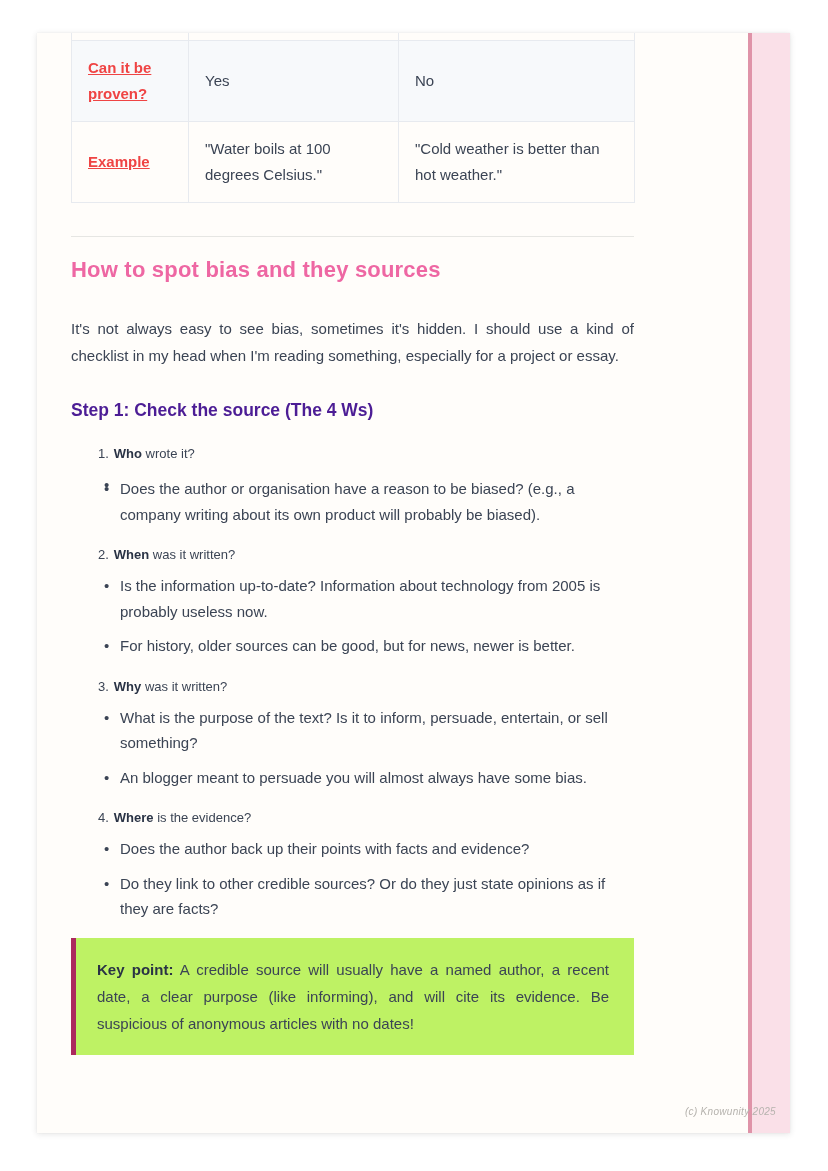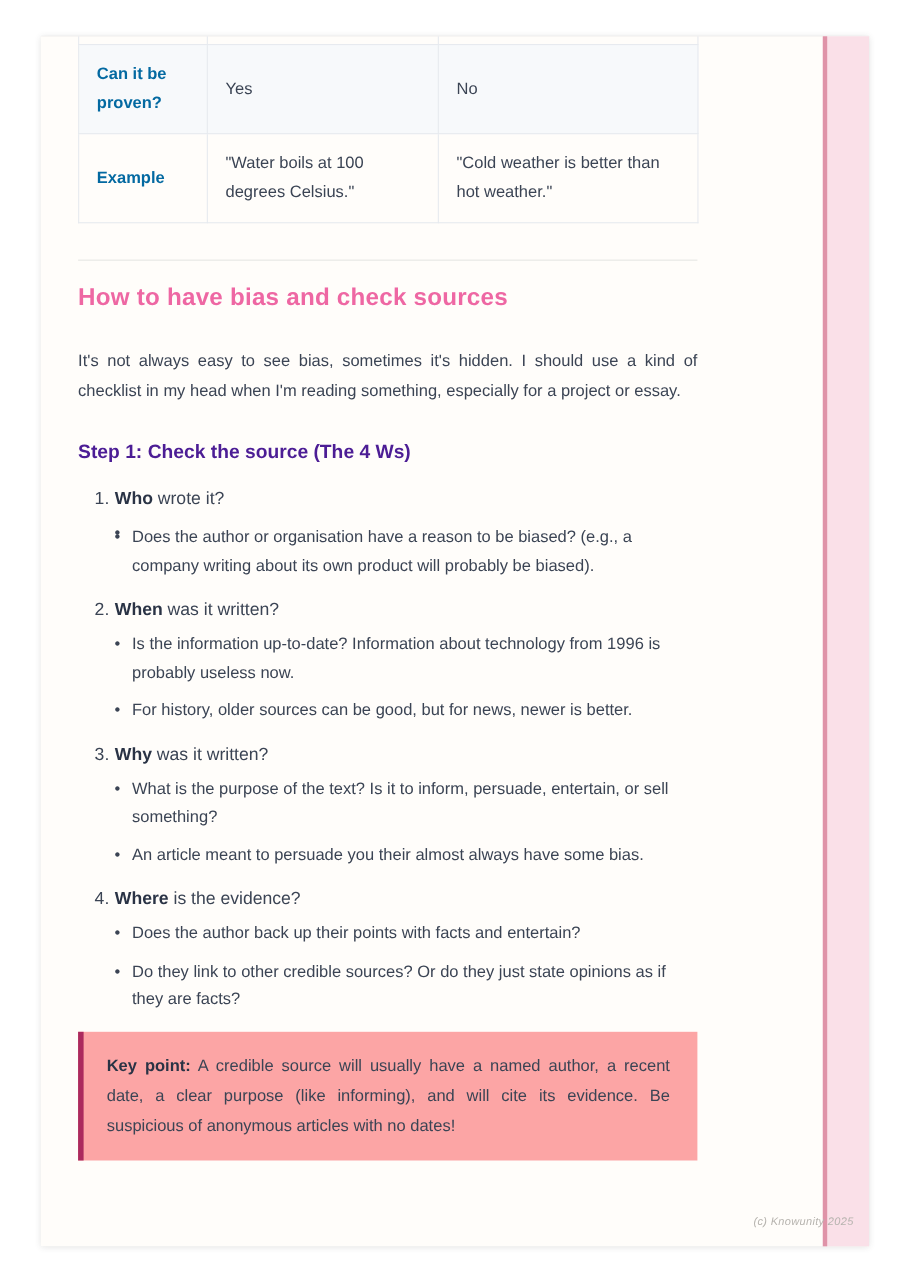--- a/index.html
+++ b/index.html
@@ -27,7 +27,7 @@
   tr.frag td { height: 7px; padding: 0; border-top: 0; }
   tr.r1 td { background: #f7f9fb; height: 52px; }
   tr.r2 td { height: 52px; }
-  td.th { font-weight: bold; color: #0369a1; }
+  td.th { font-weight: bold; color: #ef4444; text-decoration: underline; }
 
   .divider { margin-top: 33px; border-top: 1px solid #e6e6e3; height: 0; }
 

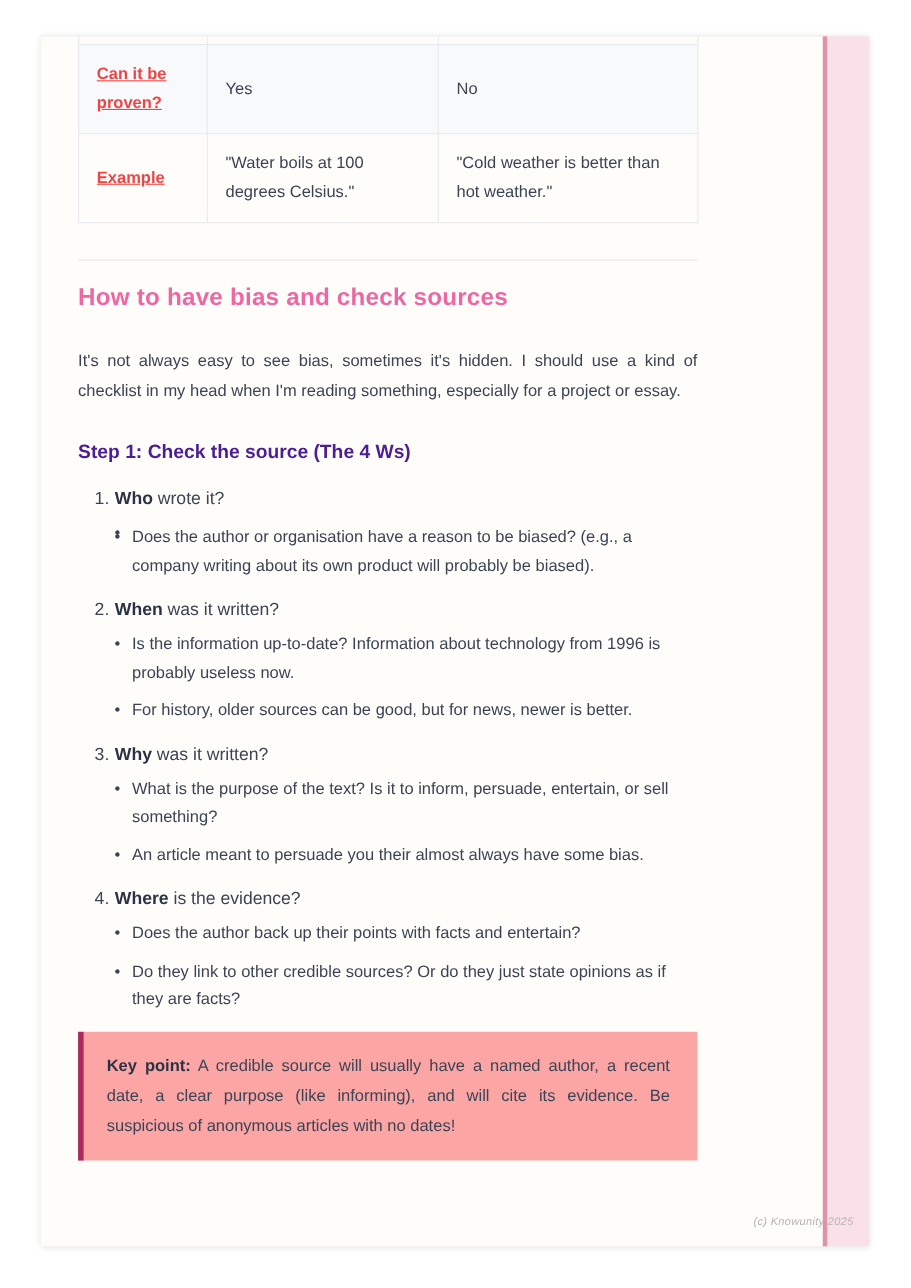--- a/index.html
+++ b/index.html
@@ -90,7 +90,7 @@
 
     <div class="divider"></div>
 
-    <h2 class="sec">How to have bias and check sources</h2>
+    <h2 class="sec">How to spot bias and they sources</h2>
 
     <p class="intro">It's not always easy to see bias, sometimes it's hidden. I should use a kind of checklist in my head when I'm reading something, especially for a project or essay.</p>
 

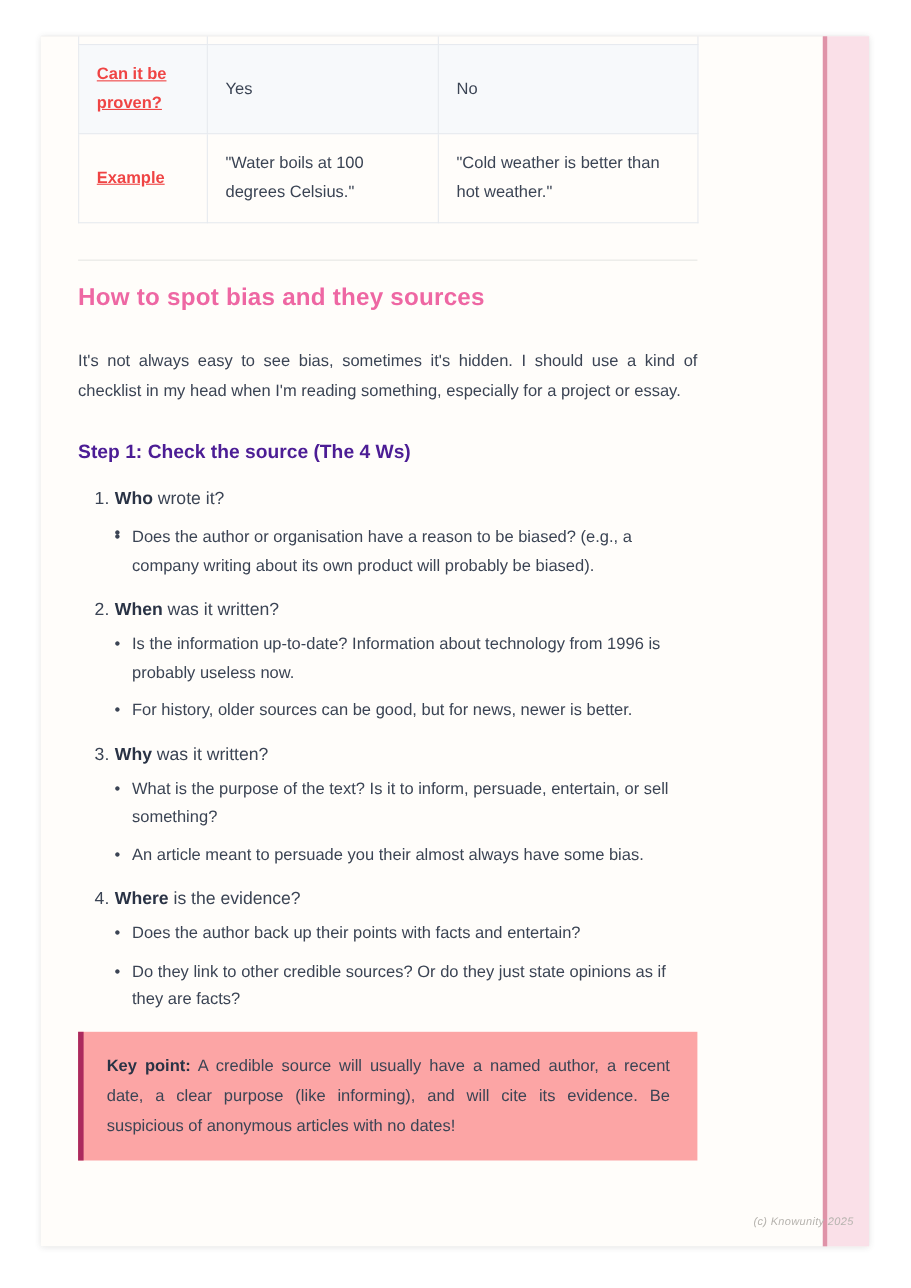--- a/index.html
+++ b/index.html
@@ -40,7 +40,7 @@
 
   .checklist { margin-top: 20px; }
   .num-item + .num-item { margin-top: 15px; }
-  .num-line { margin-left: 15px; font-size: 16px; line-height: 26px; color: #3b4454; }
+  .num-line { margin-left: 27px; font-size: 13px; line-height: 26px; color: #3b4454; }
   .num { margin-right: 5px; }
   .b { font-weight: bold; color: #2a3345; }
   .bullet { position: relative; margin: 5px 0 0 49px; font-size: 15px;

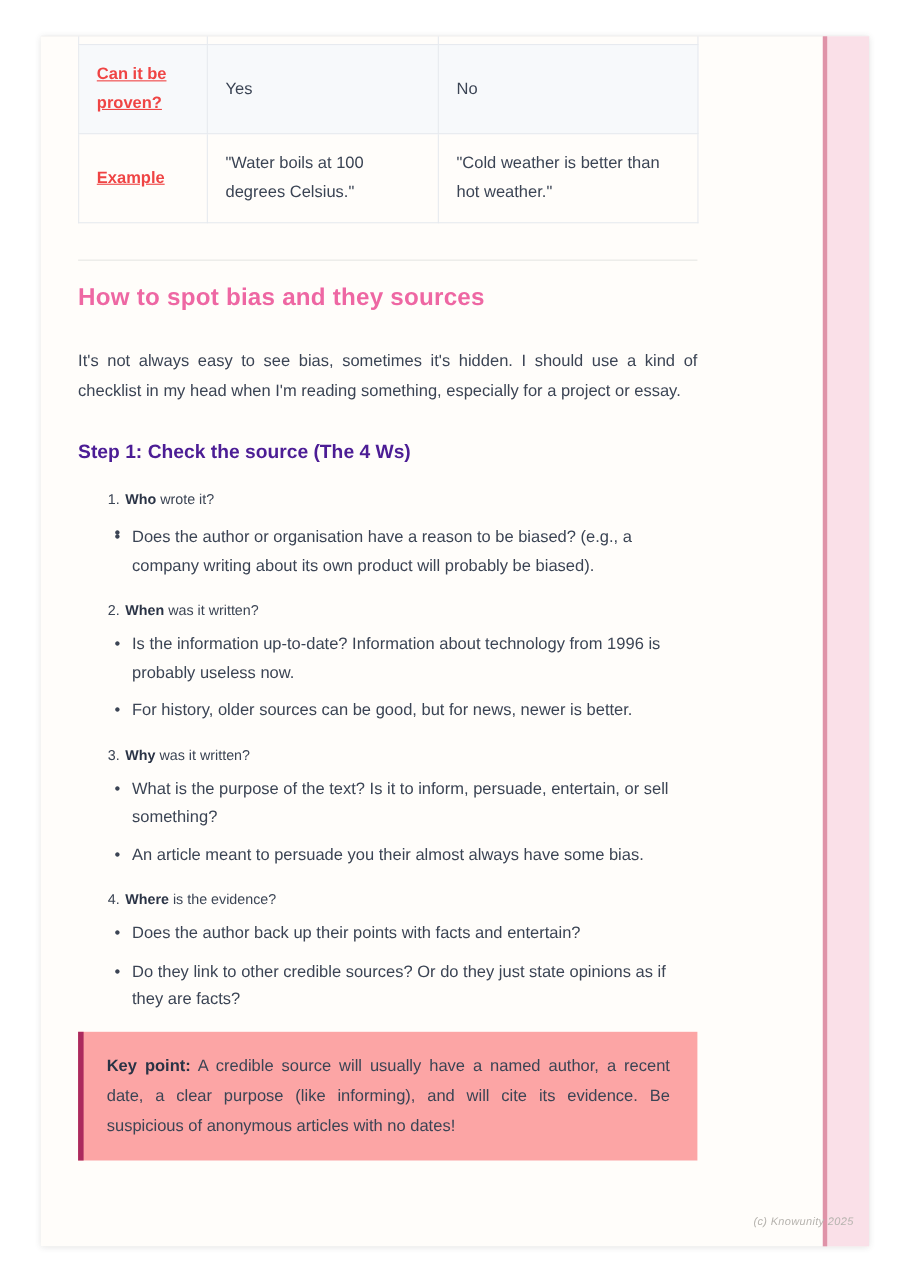--- a/index.html
+++ b/index.html
@@ -115,7 +115,7 @@
           <span class="num">2.</span><span class="b">When</span><span> was it written?</span>
         </div>
         <div class="bullet">
-          <span class="dot">•</span><span>Is the information up-to-date? Information about technology from 1996 is probably useless now.</span>
+          <span class="dot">•</span><span>Is the information up-to-date? Information about technology from 2005 is probably useless now.</span>
         </div>
         <div class="bullet">
           <span class="dot">•</span><span>For history, older sources can be good, but for news, newer is better.</span>

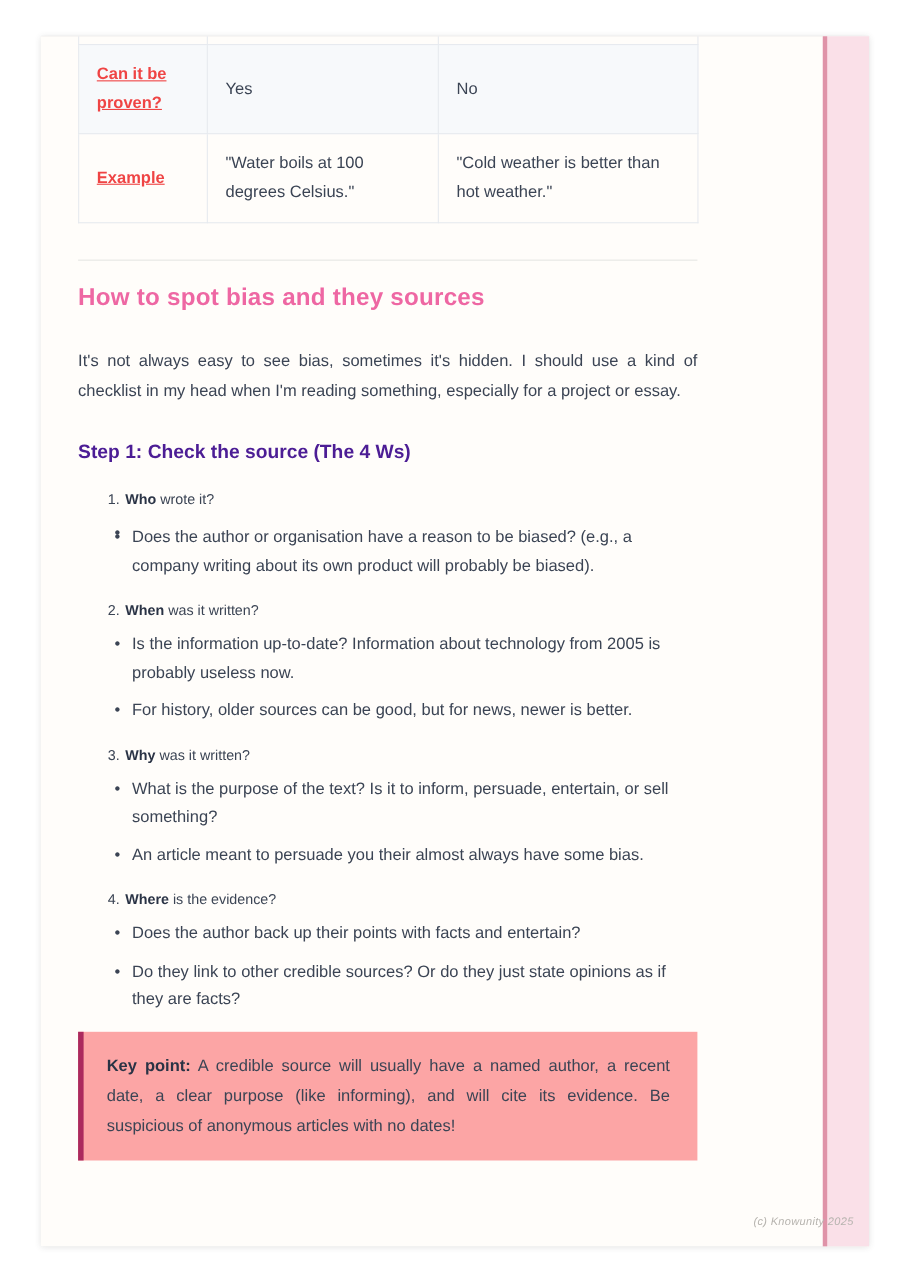--- a/index.html
+++ b/index.html
@@ -130,7 +130,7 @@
           <span class="dot">•</span><span>What is the purpose of the text? Is it to inform, persuade, entertain, or sell something?</span>
         </div>
         <div class="bullet">
-          <span class="dot">•</span><span>An article meant to persuade you their almost always have some bias.</span>
+          <span class="dot">•</span><span>An blogger meant to persuade you will almost always have some bias.</span>
         </div>
       </div>
 

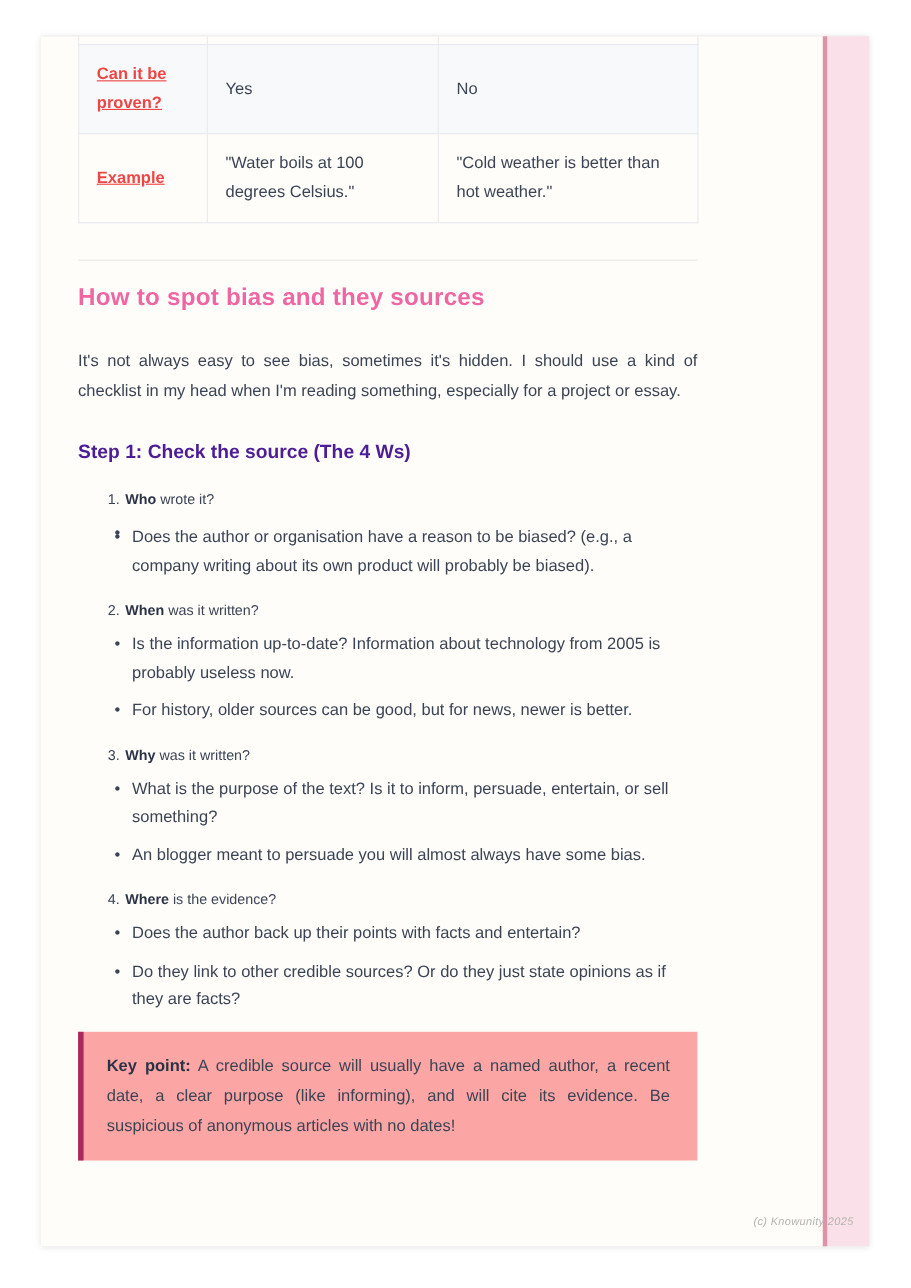--- a/index.html
+++ b/index.html
@@ -139,7 +139,7 @@
           <span class="num">4.</span><span class="b">Where</span><span> is the evidence?</span>
         </div>
         <div class="bullet">
-          <span class="dot">•</span><span>Does the author back up their points with facts and entertain?</span>
+          <span class="dot">•</span><span>Does the author back up their points with facts and evidence?</span>
         </div>
         <div class="bullet">
           <span class="dot">•</span><span>Do they link to other credible sources? Or do they just state opinions as if they are facts?</span>

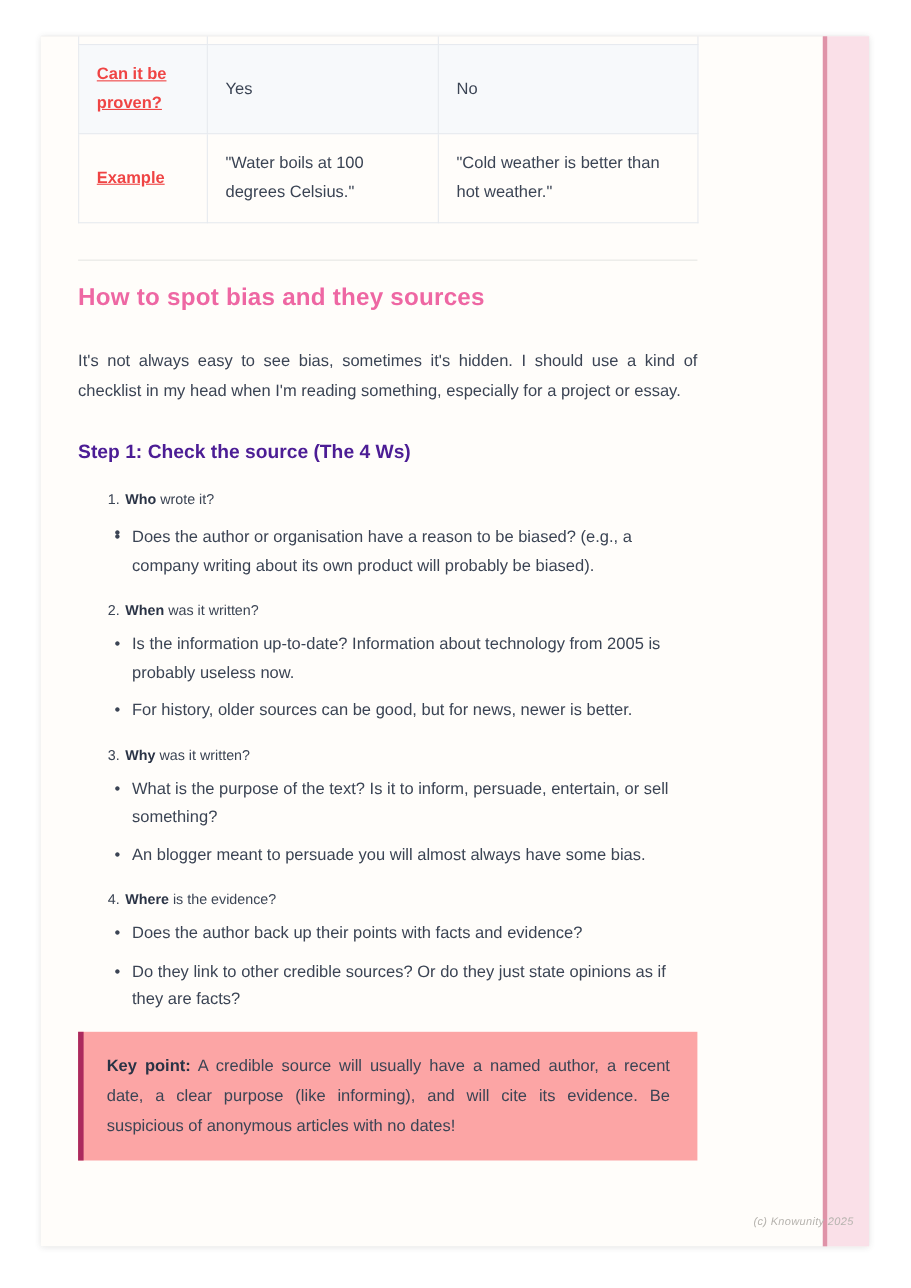--- a/index.html
+++ b/index.html
@@ -48,7 +48,7 @@
   .bullet + .bullet { margin-top: 9px; }
   .dot { position: absolute; left: -16px; top: 0; }
 
-  .callout { margin-top: 16px; background: #fca5a5; border-left: 5px solid #ab2a5e;
+  .callout { margin-top: 16px; background: #bef264; border-left: 5px solid #ab2a5e;
     padding: 18px 25px 18px 21px; font-size: 15px; line-height: 27px; color: #3b4454;
     text-align: justify; }
 

